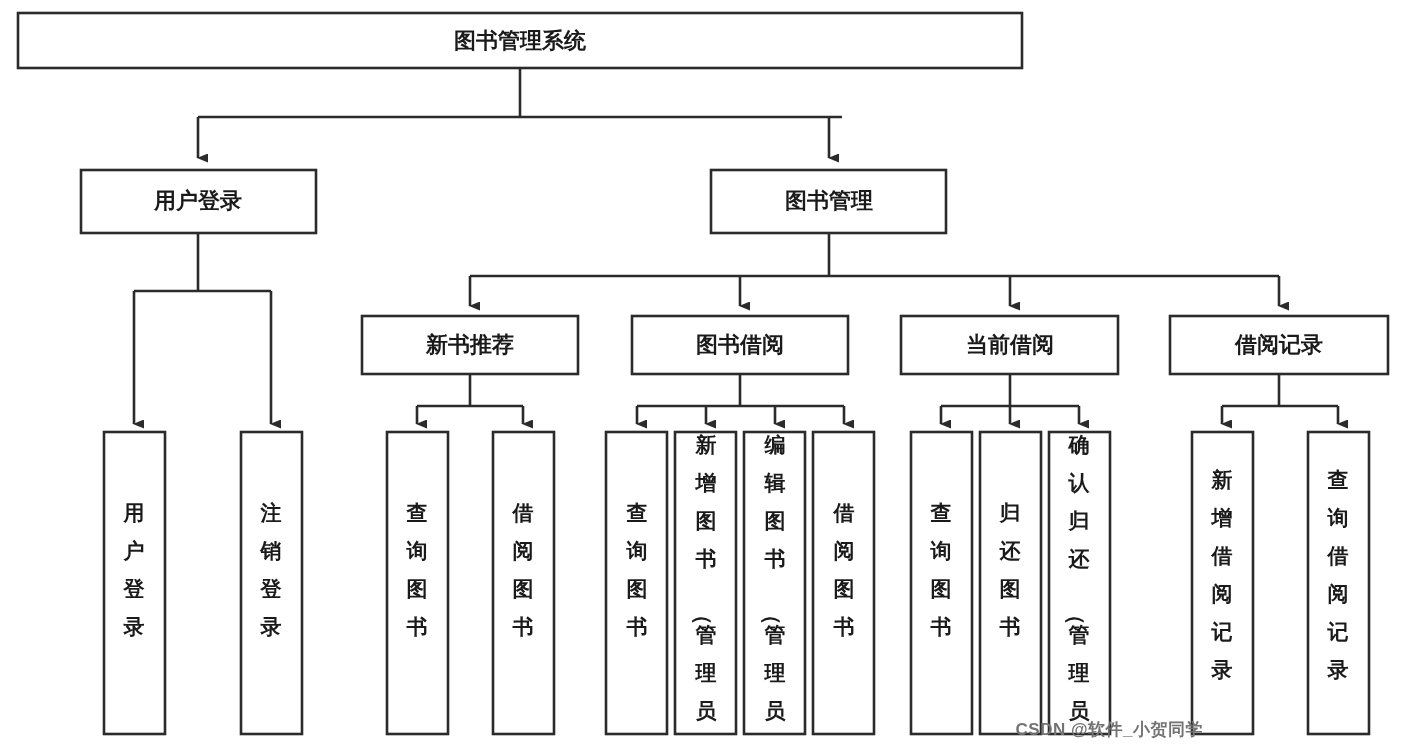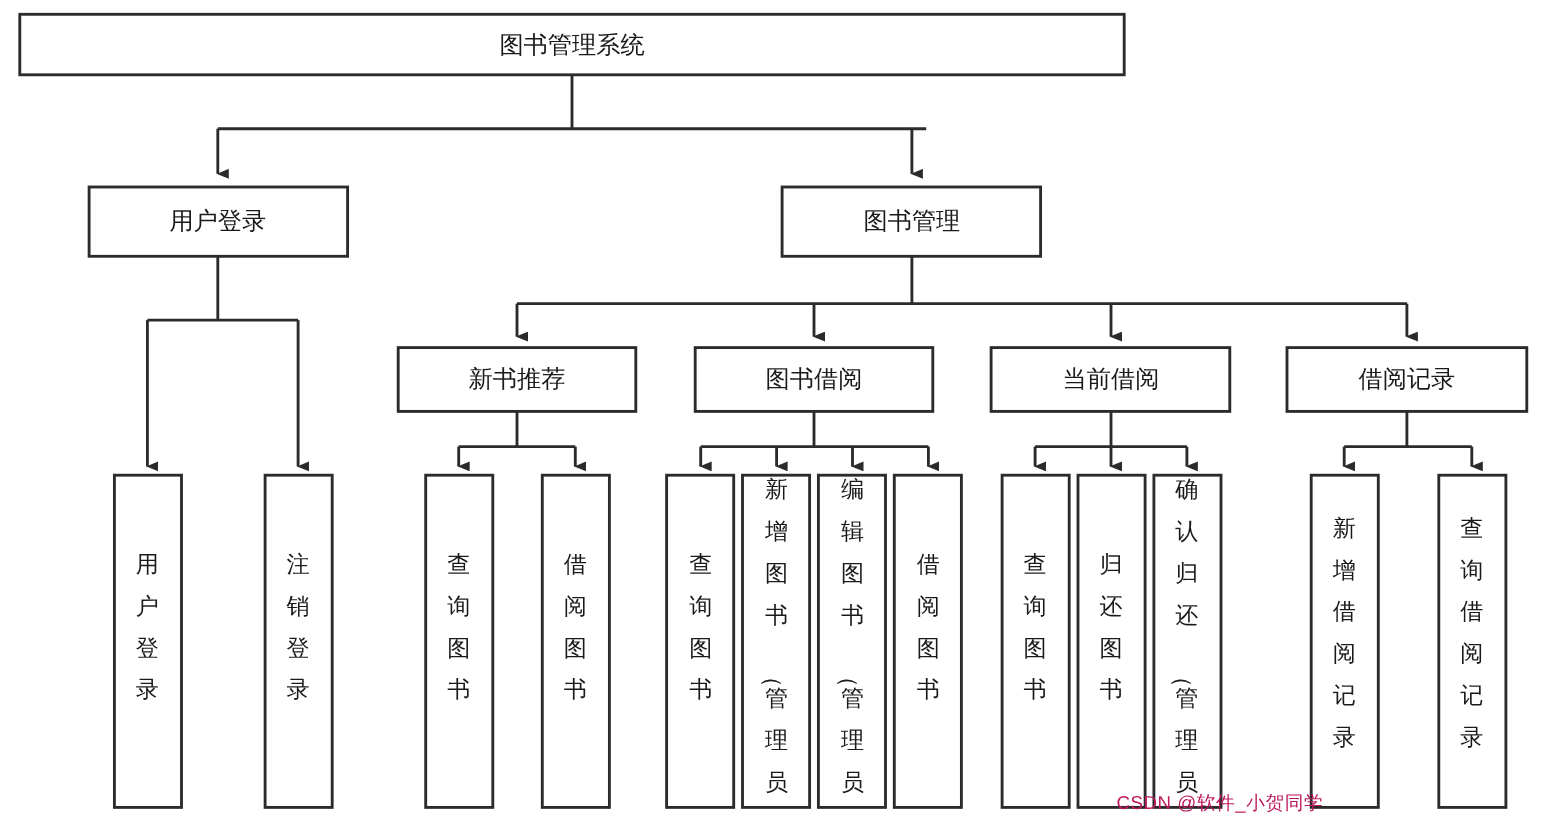--- a/index.html
+++ b/index.html
@@ -18,6 +18,7 @@
     position: relative;
     width: 1211px;
     height: 747px;
+    font-weight: bold;
   }
   svg.diagram-canvas {
     position: absolute;

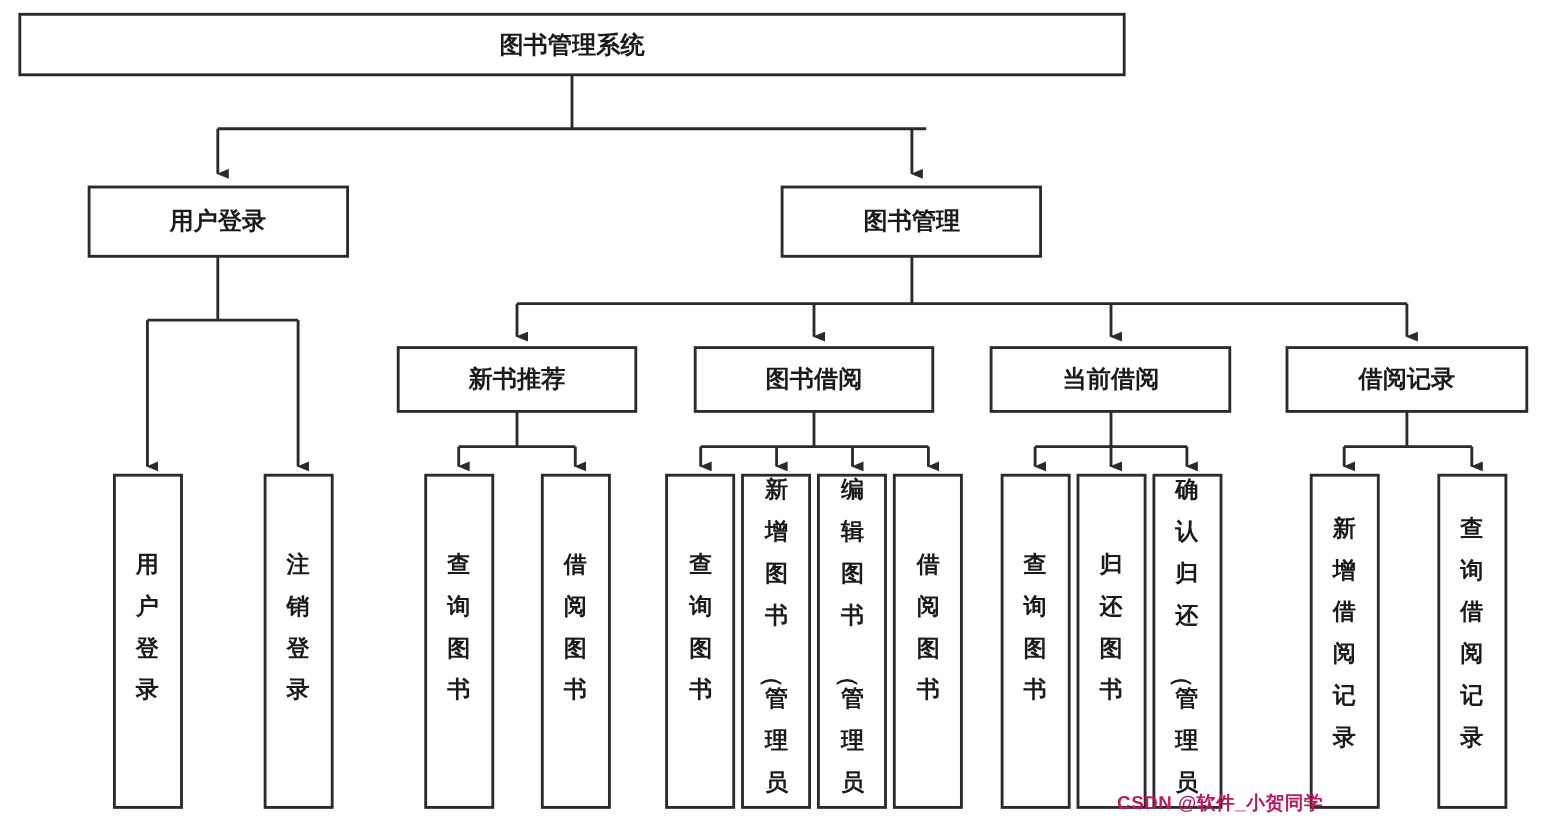--- a/index.html
+++ b/index.html
@@ -58,7 +58,7 @@
     bottom: 6px;
     font-family: "Liberation Sans", "DejaVu Sans", sans-serif;
     font-size: 17px;
-    color: #be185d;
+    color: #737373;
     white-space: nowrap;
     letter-spacing: 0.5px;
     user-select: none;

